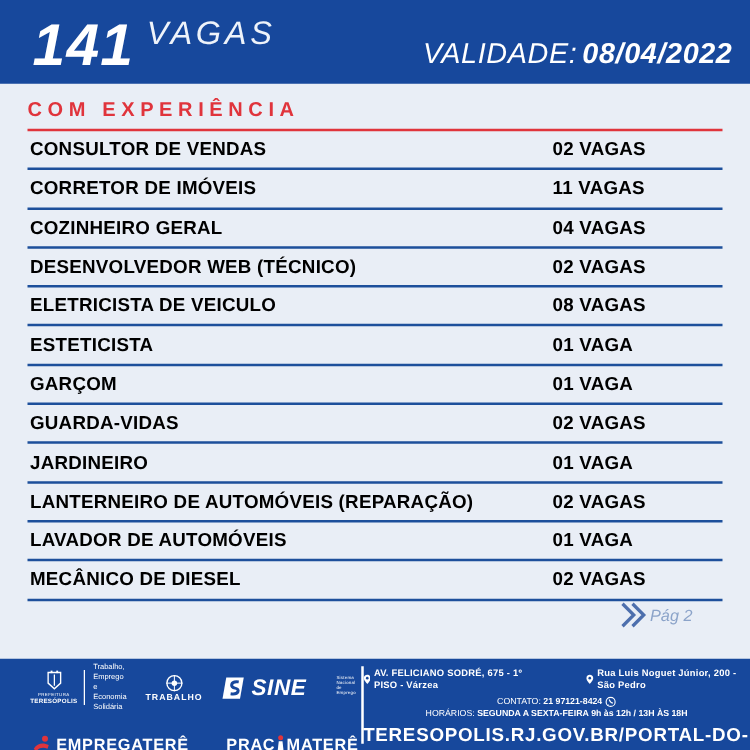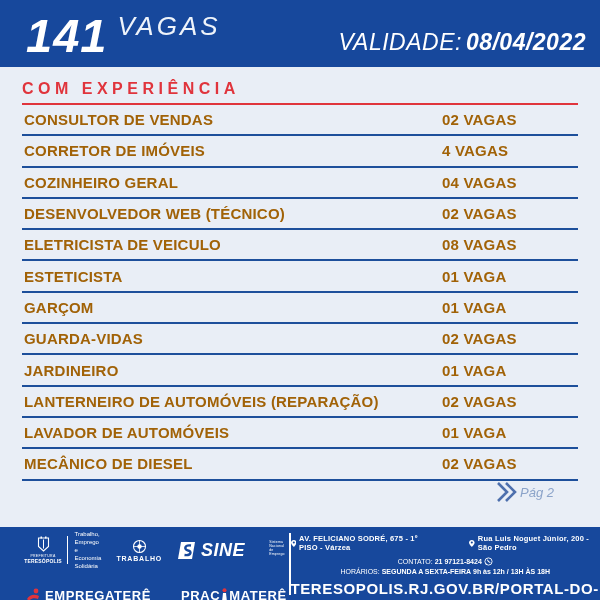--- a/index.html
+++ b/index.html
@@ -20,7 +20,7 @@
   .section-title { margin-top:13px; padding-bottom:5px; border-bottom:2.5px solid #e0343c;
                    color:#e0343c; font-size:16px; font-weight:bold; letter-spacing:4.5px; }
   .row { display:flex; align-items:center; height:31.3px; border-bottom:2px solid #1d4f9b;
-         color:#a16207; font-weight:bold; font-size:15px; letter-spacing:0.2px; }
+         color:#000000; font-weight:bold; font-size:15px; letter-spacing:0.2px; }
   .row .job-name { flex:1; padding-left:2px; white-space:nowrap; }
   .row .job-count { width:136px; white-space:nowrap; }
 

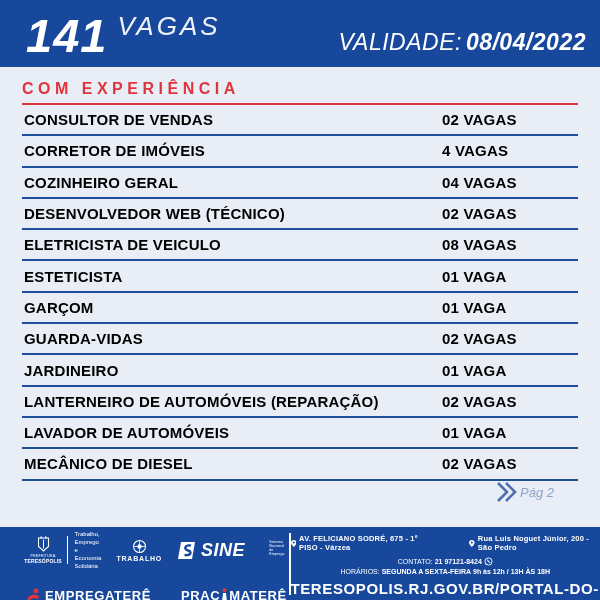--- a/index.html
+++ b/index.html
@@ -87,7 +87,7 @@
 
     <div class="row">
       <span class="job-name">CORRETOR DE IMÓVEIS</span>
-      <span class="job-count">4 VAGAS</span>
+      <span class="job-count">11 VAGAS</span>
     </div>
 
     <div class="row">

